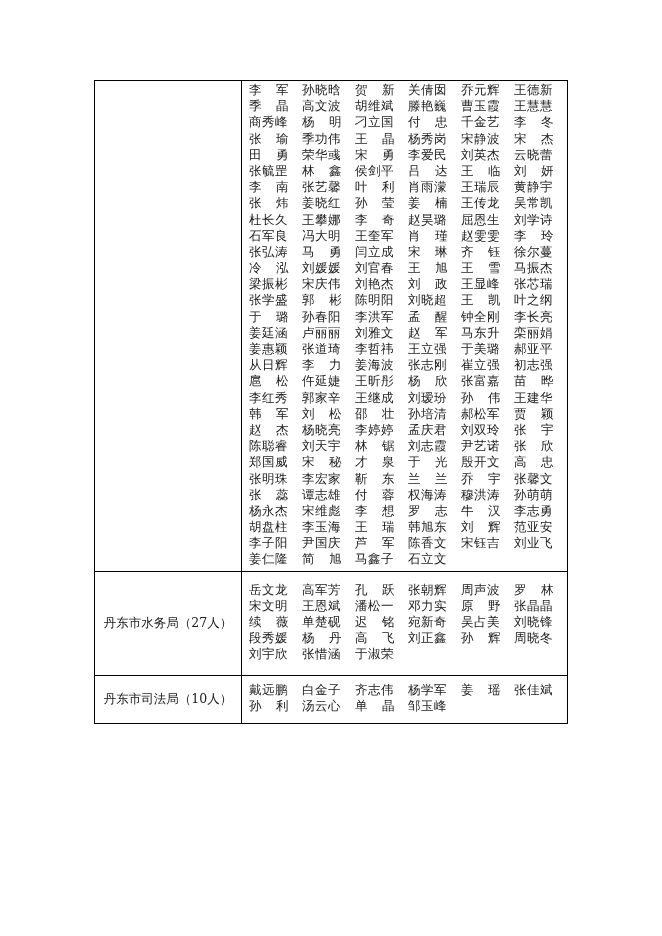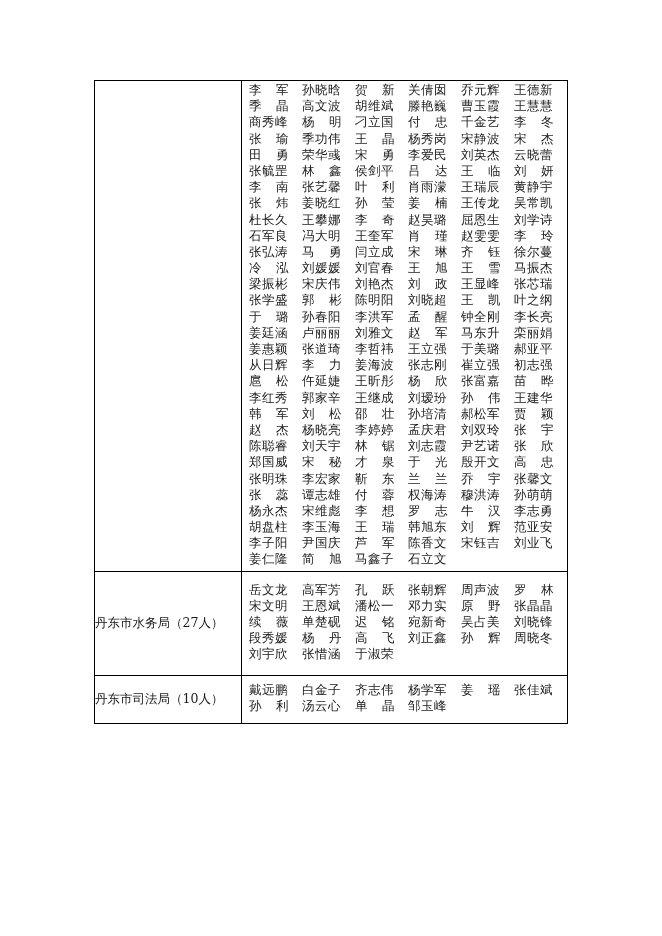--- a/index.html
+++ b/index.html
@@ -8,7 +8,7 @@
   table.roster { position:absolute; left:94px; top:80px; width:474px;
                  border-collapse:collapse; table-layout:fixed; }
   table.roster td { border:1.2px solid #000; vertical-align:middle; padding:0; }
-  td.dept { width:146px; font-size:12.5px; }
+  td.dept { width:146px; text-align:center; font-size:12.5px; }
   td.names { padding:1px 0 3px 7px !important; }
   .grid { display:grid; grid-template-columns:repeat(6, 53px); }
   .name { font-size:12.5px; line-height:16.2px; height:16.2px; white-space:nowrap;

